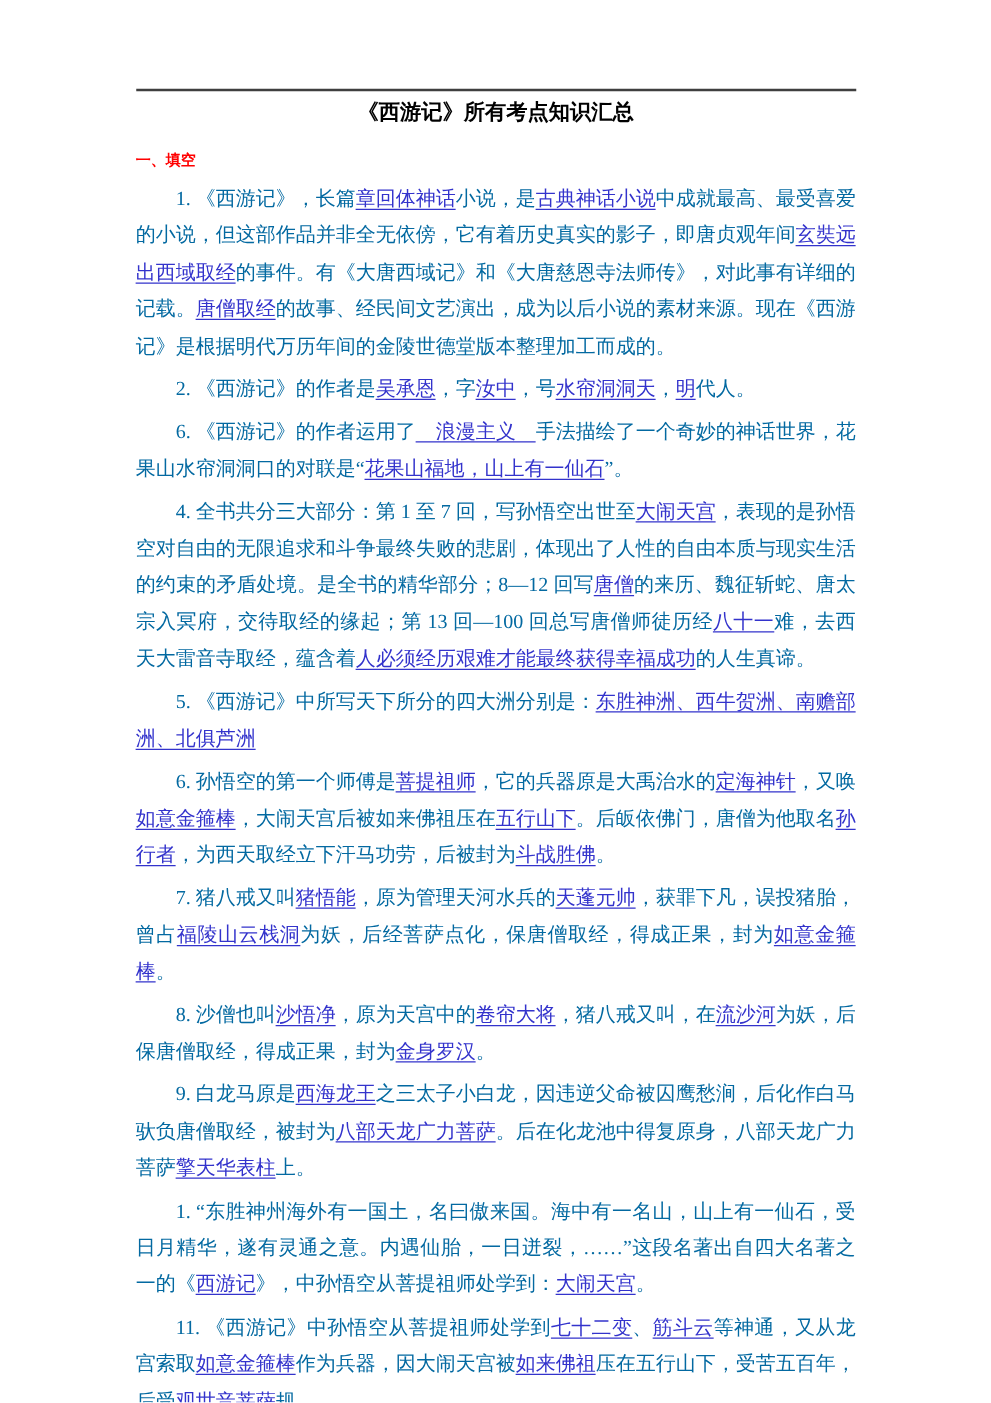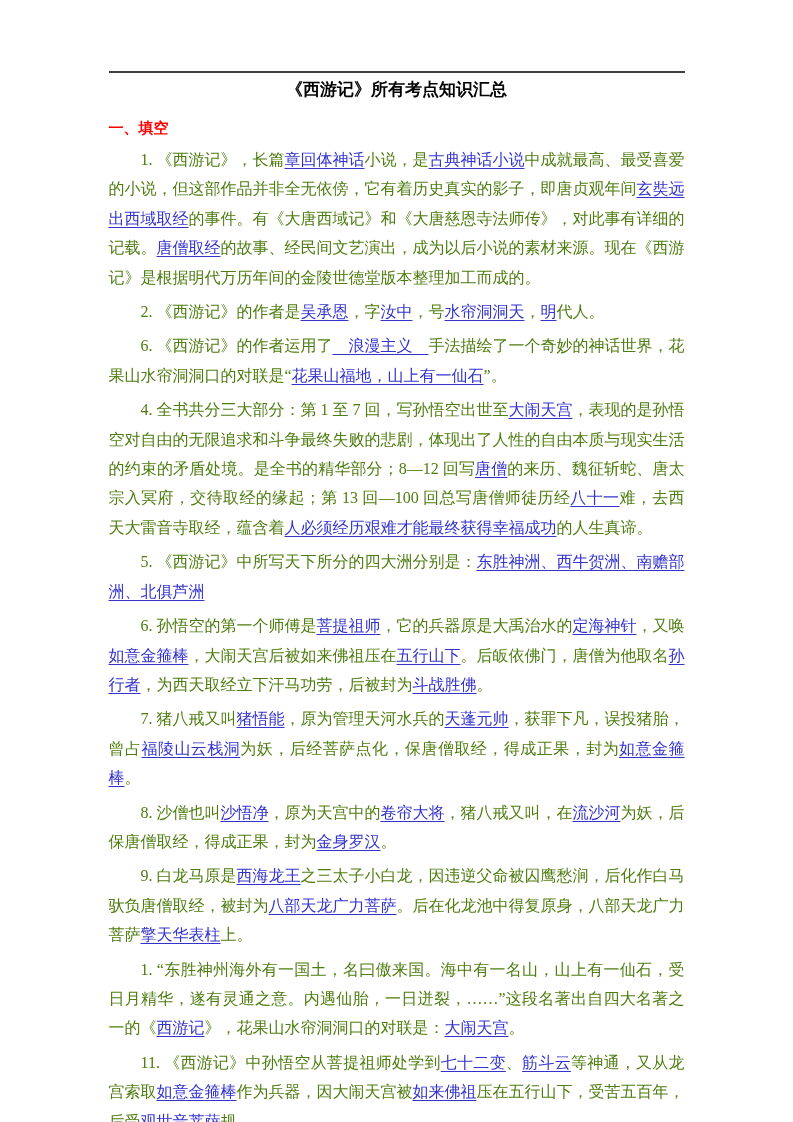--- a/index.html
+++ b/index.html
@@ -34,7 +34,7 @@
   }
   .section-header {
     margin: 14px 0 0 0;
-    font-size: 15px;
+    font-size: 12px;
     font-weight: bold;
     line-height: 24px;
     color: var(--header-red, #ff0000);

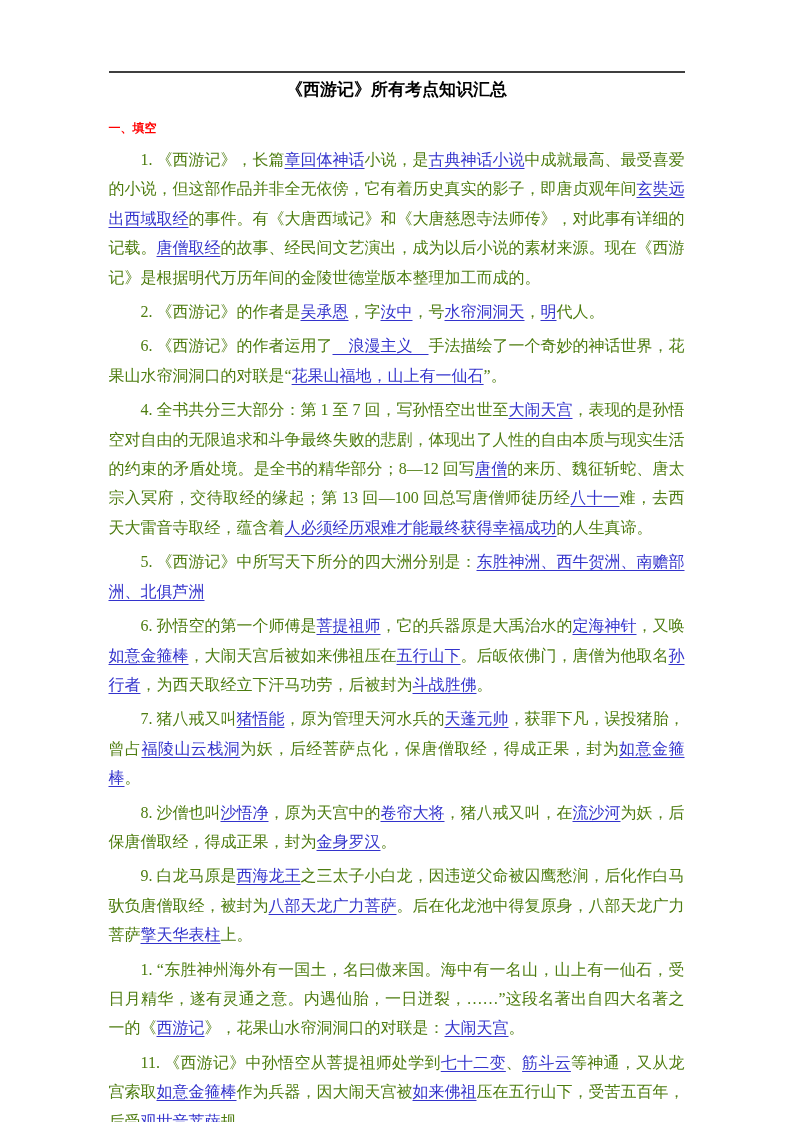--- a/index.html
+++ b/index.html
@@ -51,7 +51,7 @@
     word-break: break-all;
   }
   .plain {
-    color: #4d7c0f;
+    color: #0369a1;
   }
   .answer {
     color: var(--answer-blue, #3333cc);

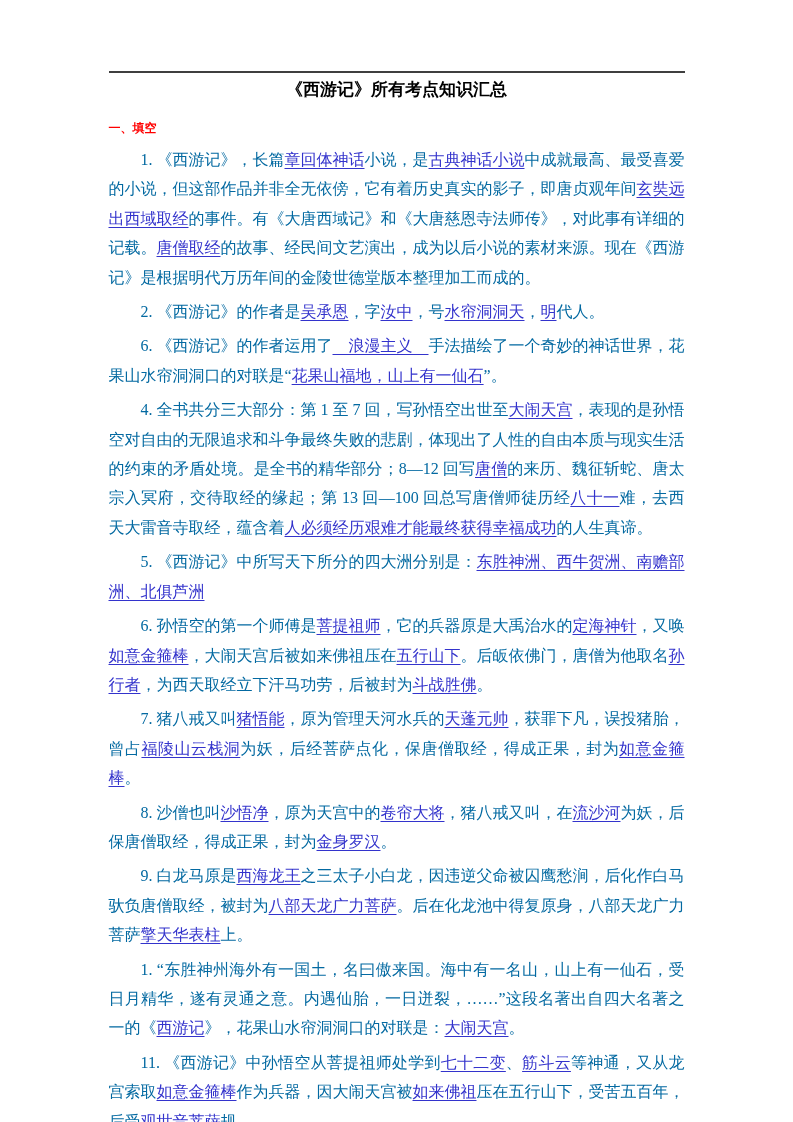--- a/index.html
+++ b/index.html
@@ -76,7 +76,7 @@
       <p class="para"><span class="plain">7. 猪八戒又叫</span><span class="answer">猪悟能</span><span class="plain">，原为管理天河水兵的</span><span class="answer">天蓬元帅</span><span class="plain">，获罪下凡，误投猪胎，曾占</span><span class="answer">福陵山云栈洞</span><span class="plain">为妖，后经菩萨点化，保唐僧取经，得成正果，封为</span><span class="answer">如意金箍棒</span><span class="plain">。</span></p>
       <p class="para"><span class="plain">8. 沙僧也叫</span><span class="answer">沙悟净</span><span class="plain">，原为天宫中的</span><span class="answer">卷帘大将</span><span class="plain">，猪八戒又叫，在</span><span class="answer">流沙河</span><span class="plain">为妖，后保唐僧取经，得成正果，封为</span><span class="answer">金身罗汉</span><span class="plain">。</span></p>
       <p class="para"><span class="plain">9. 白龙马原是</span><span class="answer">西海龙王</span><span class="plain">之三太子小白龙，因违逆父命被囚鹰愁涧，后化作白马驮负唐僧取经，被封为</span><span class="answer">八部天龙广力菩萨</span><span class="plain">。后在化龙池中得复原身，八部天龙广力菩萨</span><span class="answer">擎天华表柱</span><span class="plain">上。</span></p>
-      <p class="para"><span class="plain">1. “东胜神州海外有一国土，名曰傲来国。海中有一名山，山上有一仙石，受日月精华，遂有灵通之意。内遇仙胎，一日迸裂，……”这段名著出自四大名著之一的《</span><span class="answer">西游记</span><span class="plain">》，花果山水帘洞洞口的对联是：</span><span class="answer">大闹天宫</span><span class="plain">。</span></p>
+      <p class="para"><span class="plain">1. “东胜神州海外有一国土，名曰傲来国。海中有一名山，山上有一仙石，受日月精华，遂有灵通之意。内遇仙胎，一日迸裂，……”这段名著出自四大名著之一的《</span><span class="answer">西游记</span><span class="plain">》，中孙悟空从菩提祖师处学到：</span><span class="answer">大闹天宫</span><span class="plain">。</span></p>
       <p class="para"><span class="plain">11. 《西游记》中孙悟空从菩提祖师处学到</span><span class="answer">七十二变</span><span class="plain">、</span><span class="answer">筋斗云</span><span class="plain">等神通，又从龙宫索取</span><span class="answer">如意金箍棒</span><span class="plain">作为兵器，因大闹天宫被</span><span class="answer">如来佛祖</span><span class="plain">压在五行山下，受苦五百年，后受</span><span class="answer">观世音菩萨</span><span class="plain">规</span></p>
     </div>
 </div>

